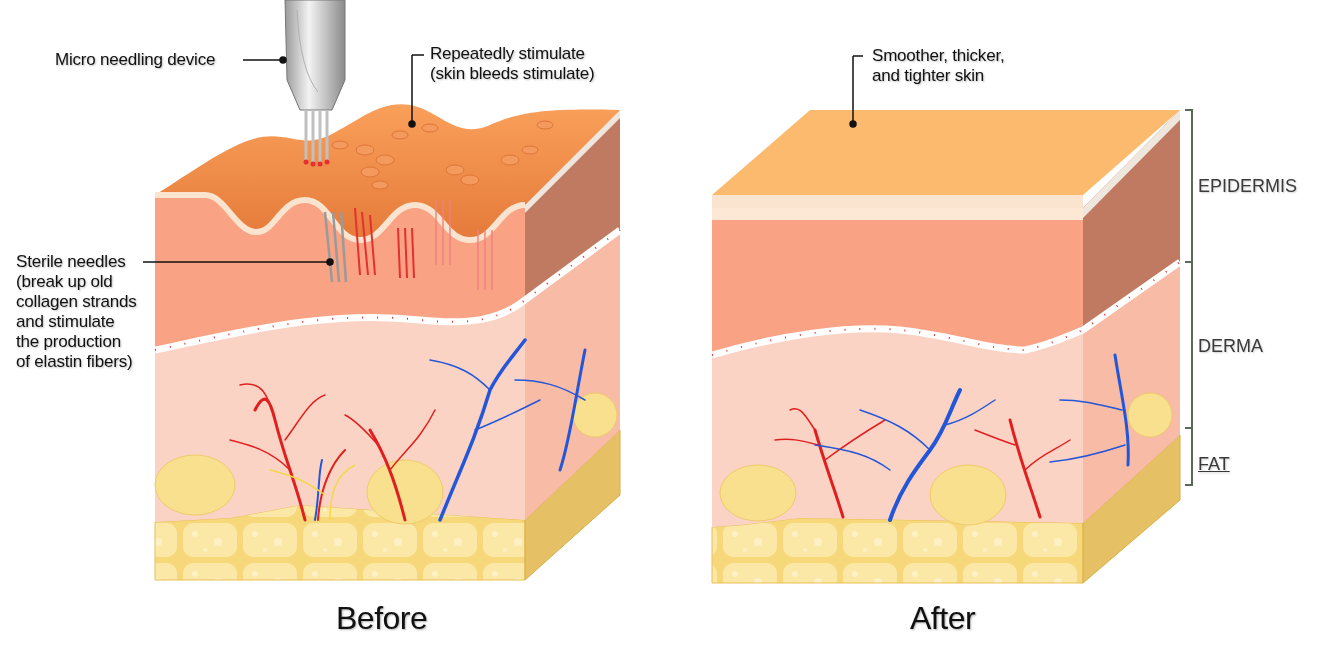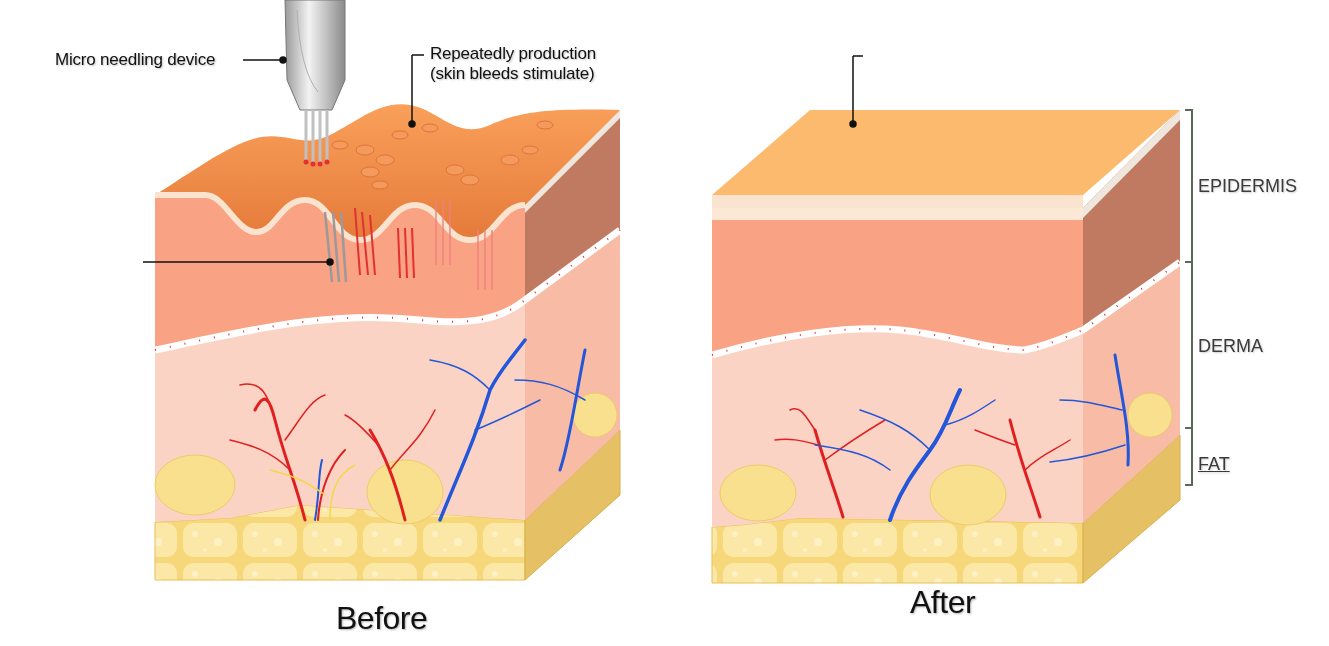--- a/index.html
+++ b/index.html
@@ -207,7 +207,7 @@
   <div class="label" style="left:55px; top:50px;">Micro needling device</div>
 
   <div class="label" style="left:430px; top:44px;">
-    <div>Repeatedly production</div>
+    <div>Repeatedly stimulate</div>
     <div>(skin bleeds stimulate)</div>
   </div>
 

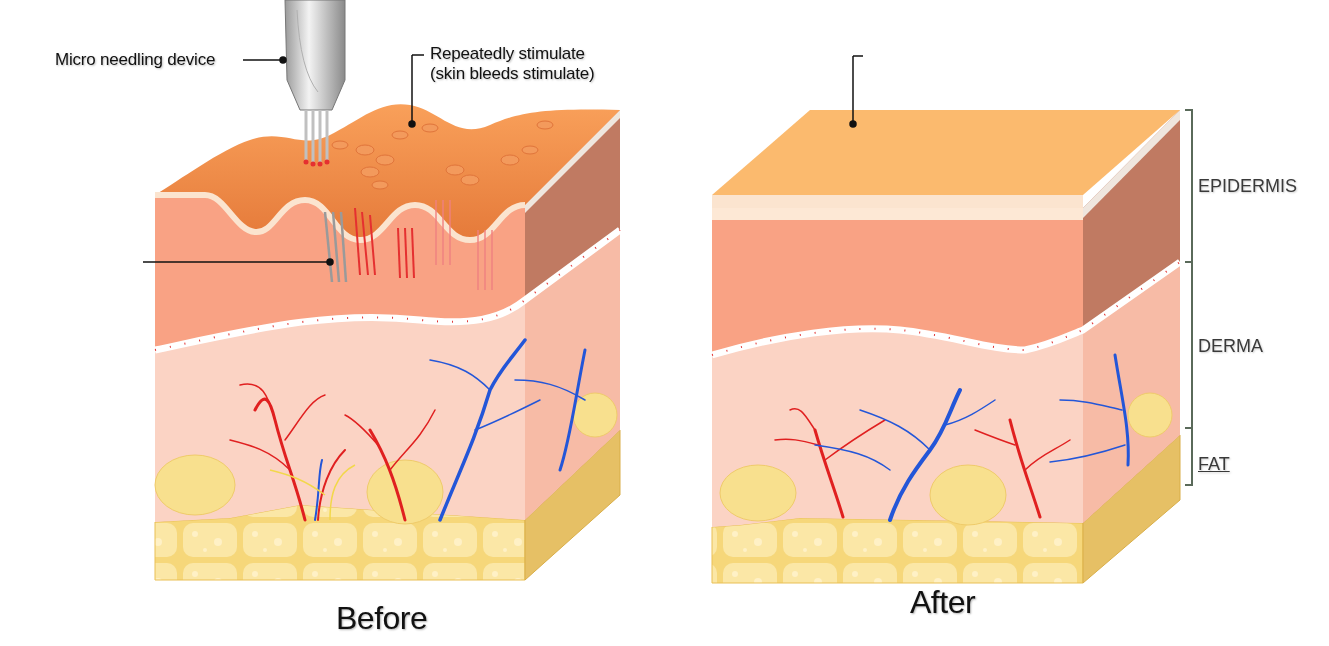--- a/index.html
+++ b/index.html
@@ -212,6 +212,10 @@
   </div>
 
 
+  <div class="label" style="left:872px; top:46px;">
+    <div>Smoother, thicker,</div>
+    <div>and tighter skin</div>
+  </div>
 
   <div class="layer-label" style="left:1198px; top:176px;">EPIDERMIS</div>
   <div class="layer-label" style="left:1198px; top:336px;">DERMA</div>

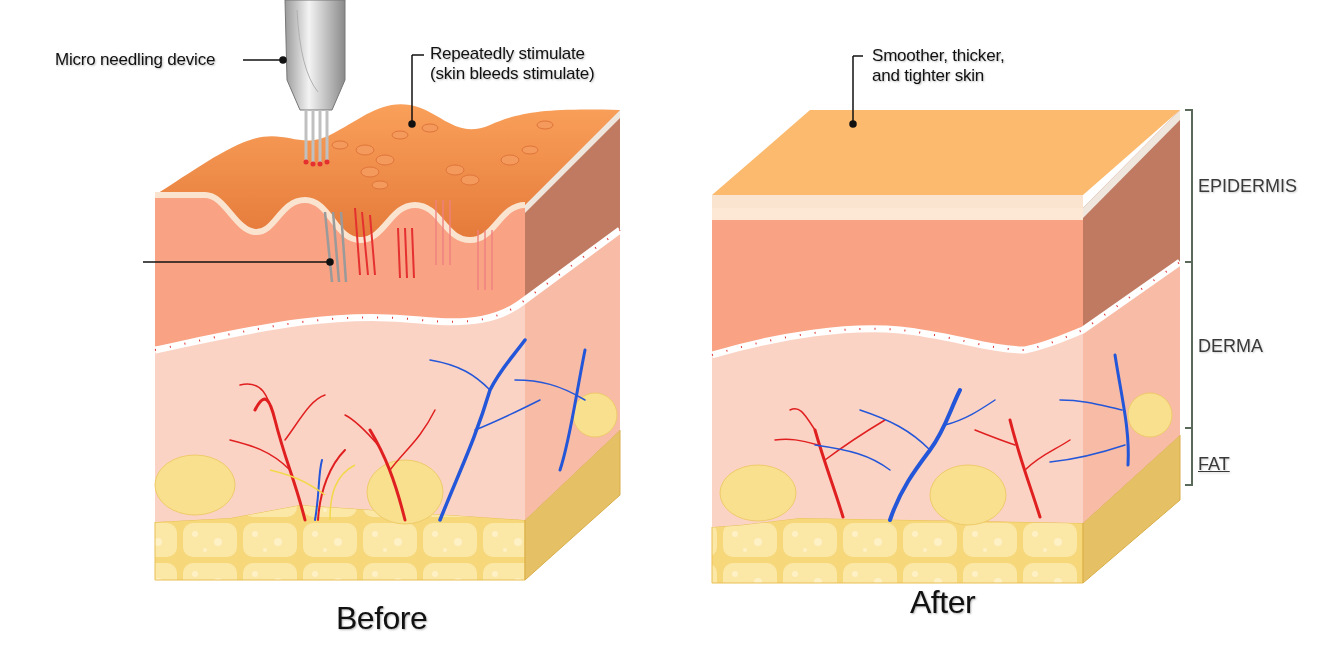--- a/index.html
+++ b/index.html
@@ -211,6 +211,14 @@
     <div>(skin bleeds stimulate)</div>
   </div>
 
+  <div class="label" style="left:16px; top:252px;">
+    <div>Sterile needles</div>
+    <div>(break up old</div>
+    <div>collagen strands</div>
+    <div>and stimulate</div>
+    <div>the production</div>
+    <div>of elastin fibers)</div>
+  </div>
 
   <div class="label" style="left:872px; top:46px;">
     <div>Smoother, thicker,</div>

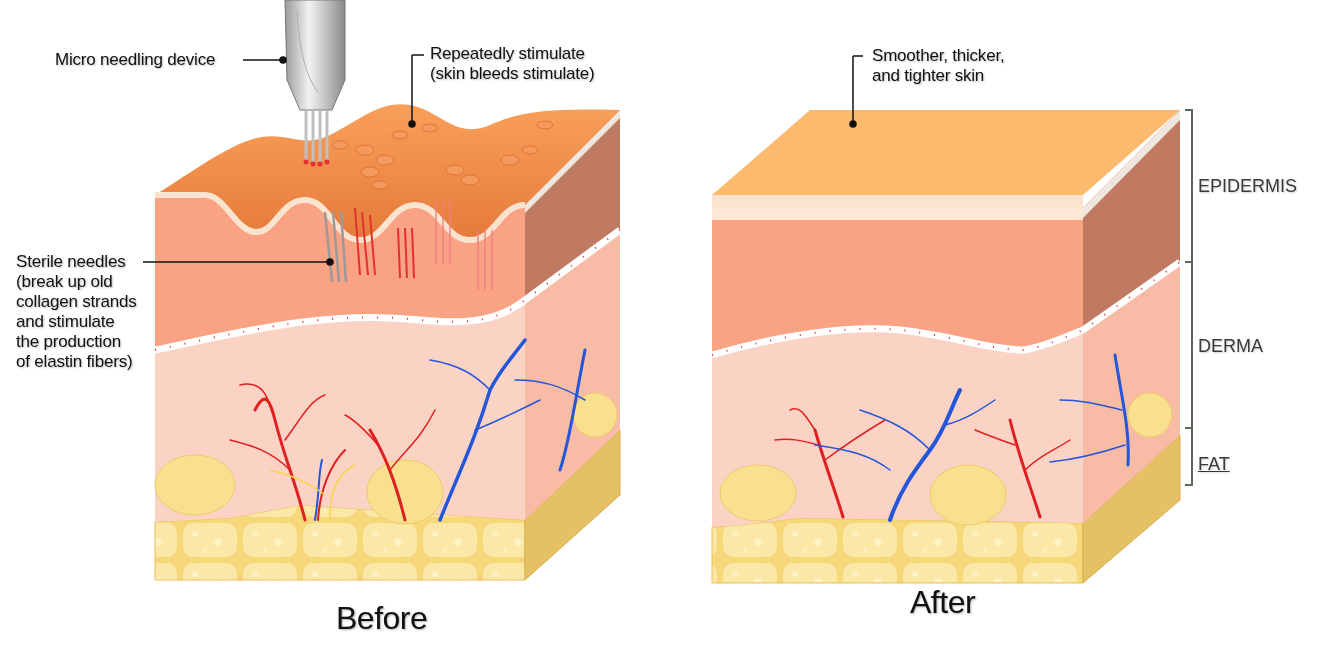--- a/index.html
+++ b/index.html
@@ -230,7 +230,7 @@
   <div class="layer-label" style="left:1198px; top:454px;text-decoration:underline;">FAT</div>
 
   <div class="caption" style="left:336px; top:600px;">Before</div>
-  <div class="caption" style="left:910px; top:584px;">After</div>
+  <div class="caption" style="left:910px; top:600px;">After</div>
 </div>
 
 </body></html>

